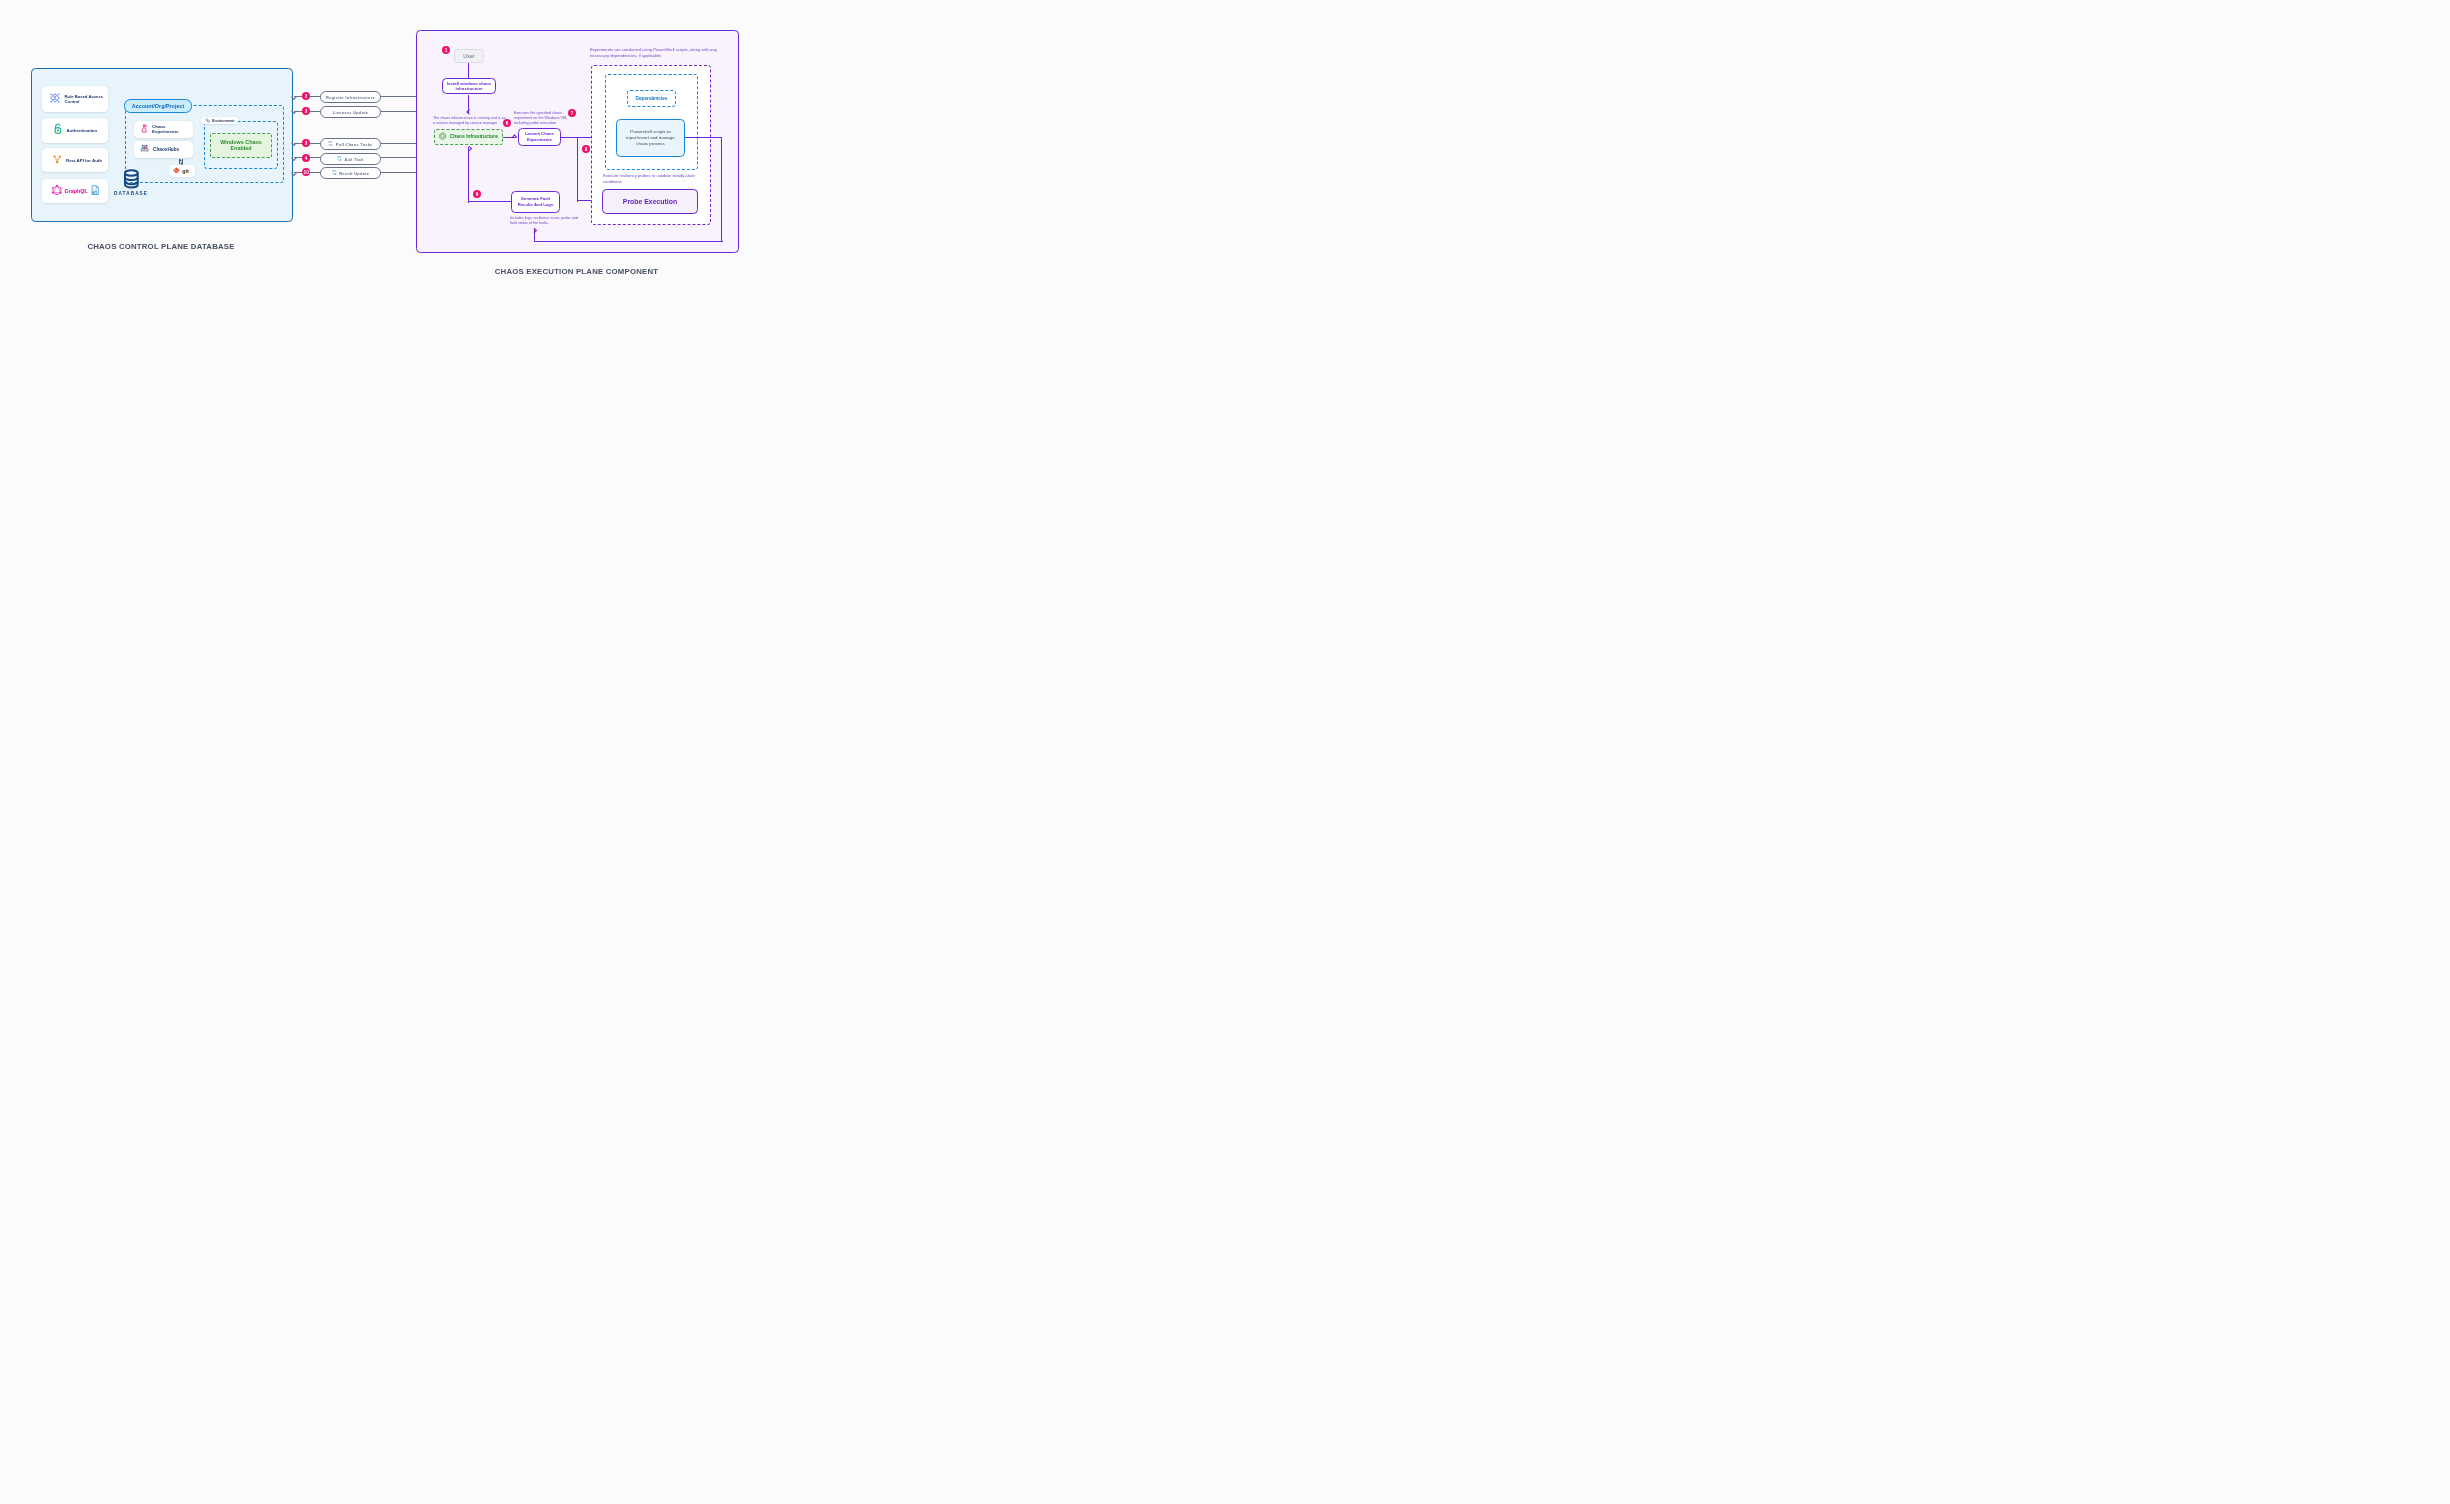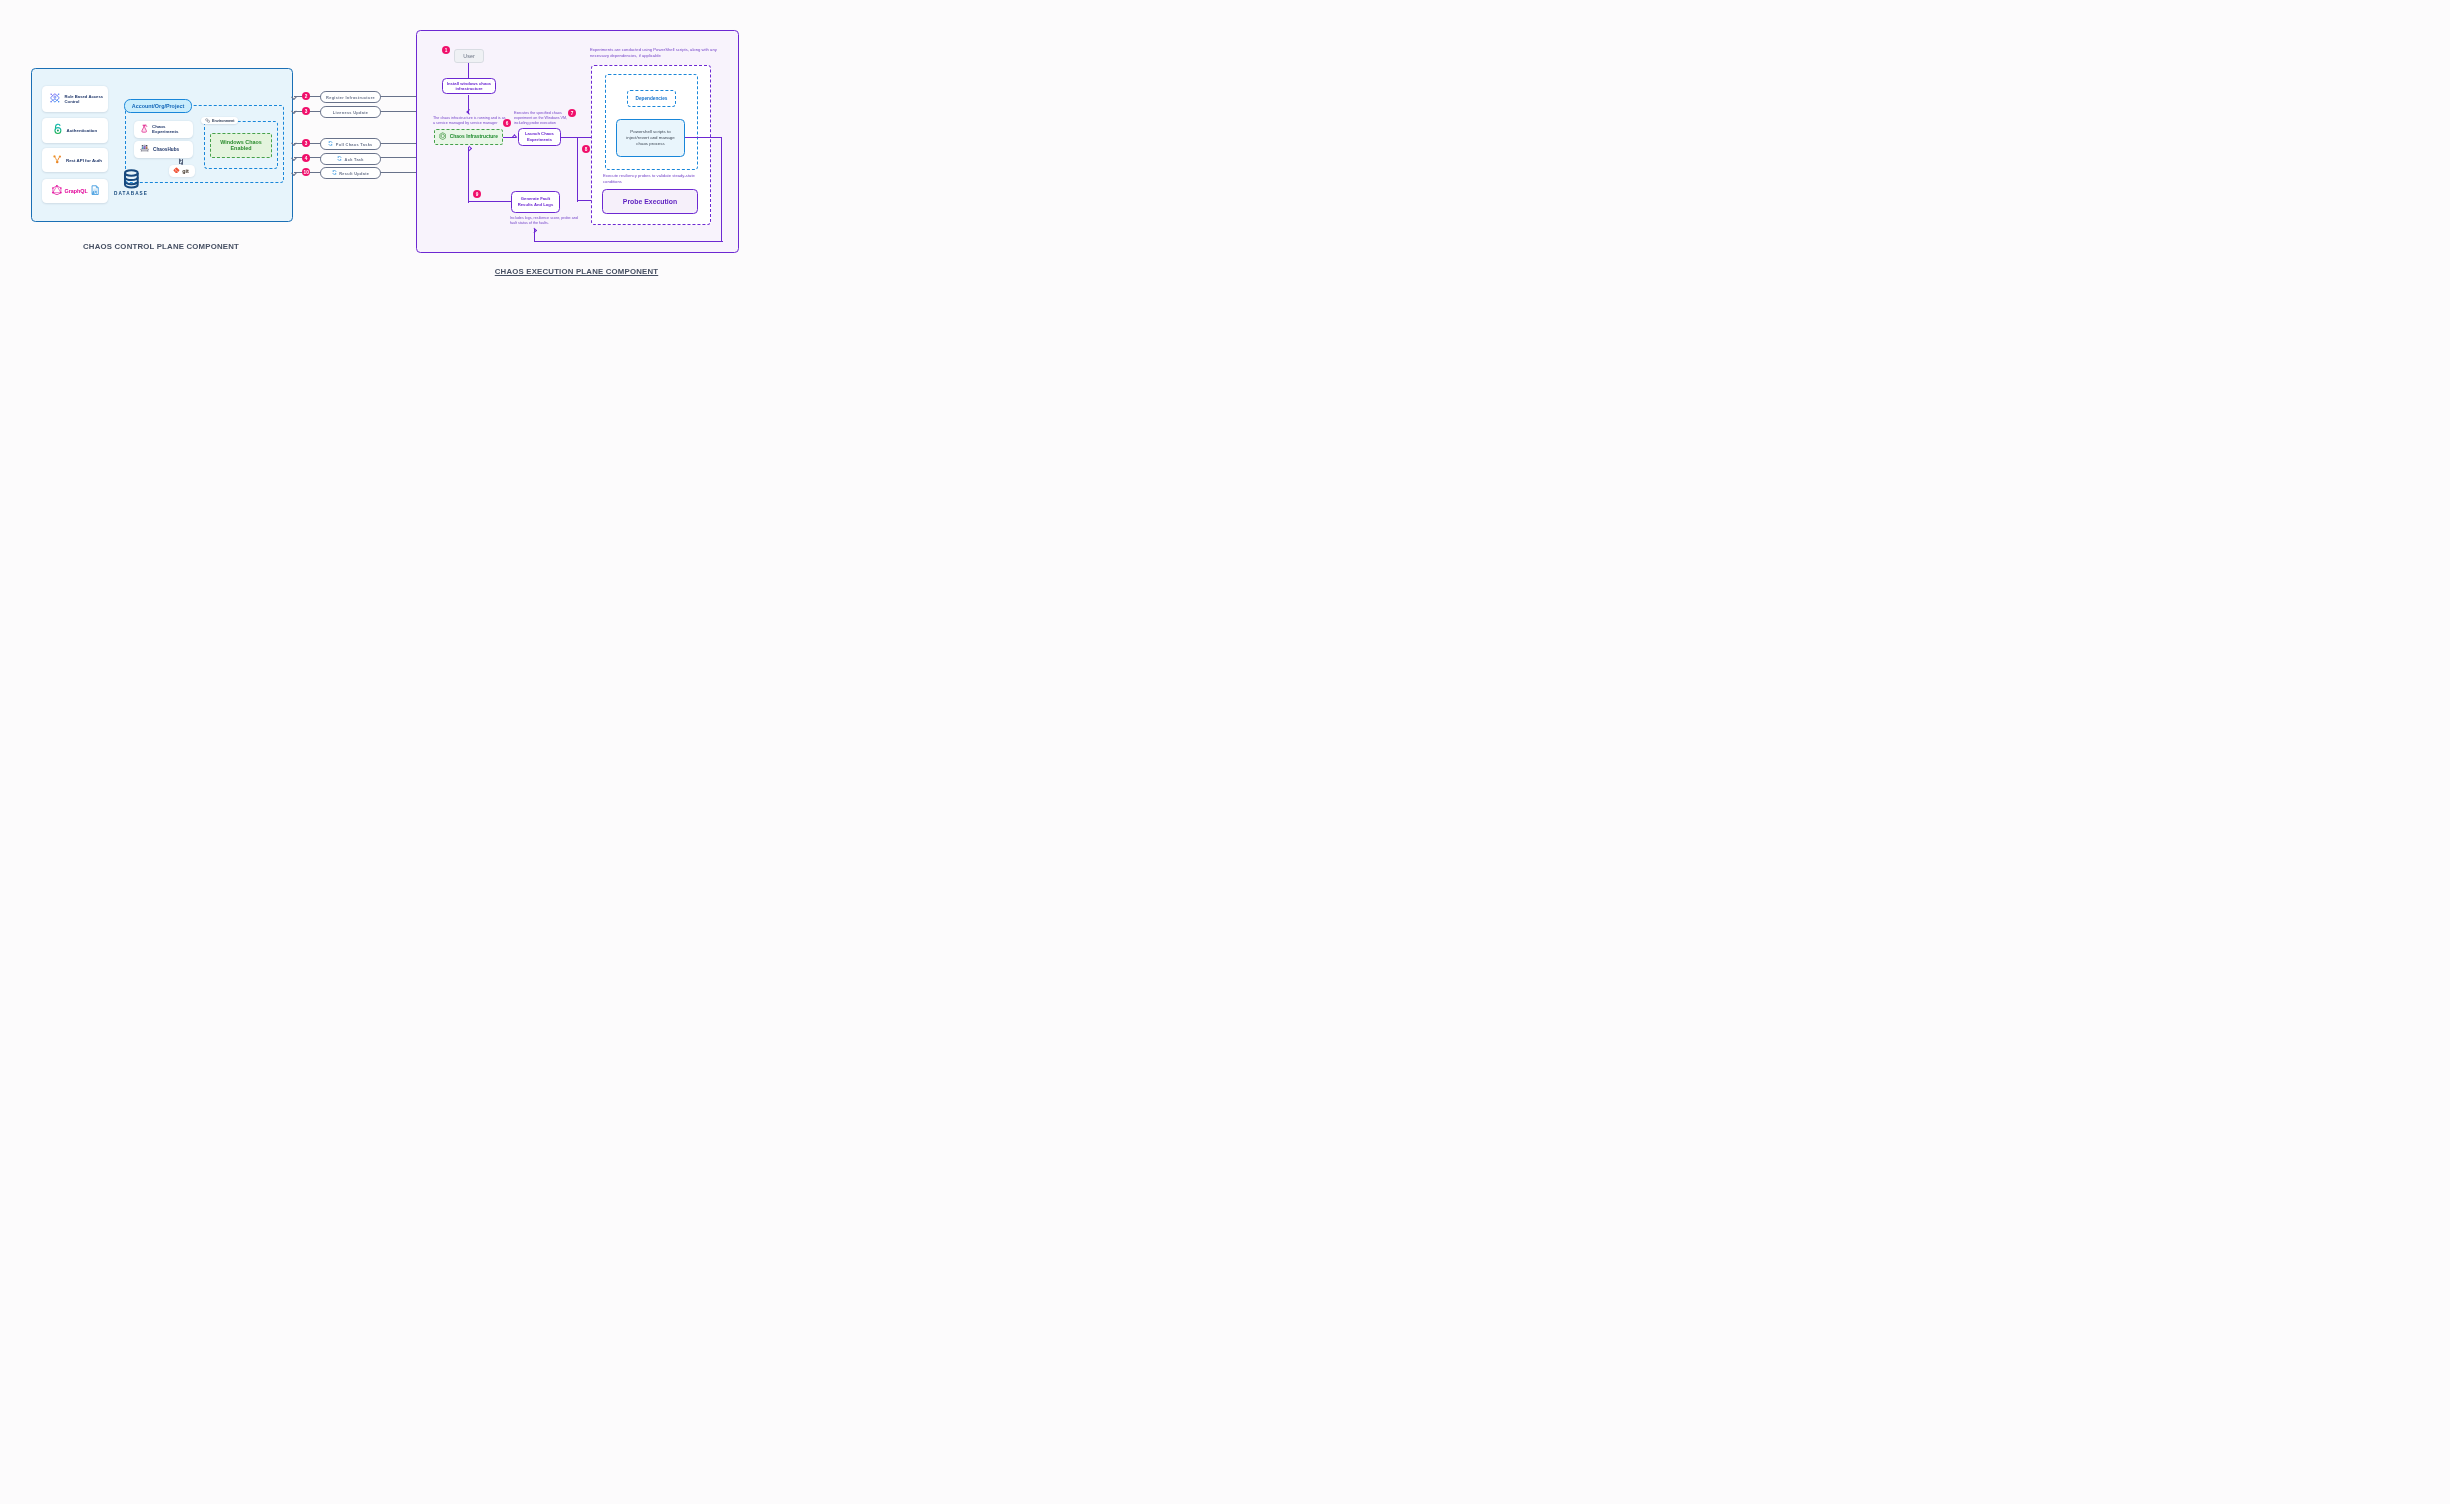--- a/index.html
+++ b/index.html
@@ -193,7 +193,7 @@
     <span style="font-size:5.4px;font-weight:bold;color:#2b8c2e;text-align:center;width:45px;line-height:1.25;">Windows Chaos Enabled</span>
   </div>
 
-  <div class="abs sec-title" style="left:31px;top:242px;width:260px;">CHAOS CONTROL PLANE COMPONENT</div>
+  <div class="abs sec-title" style="left:31px;top:242px;width:260px;">CHAOS CONTROL PLANE DATABASE</div>
 
   <div class="hline lg" style="left:294px;top:96px;width:122px;"></div>
   <div class="chev chev-g dleft" style="left:292px;top:95px;"></div>

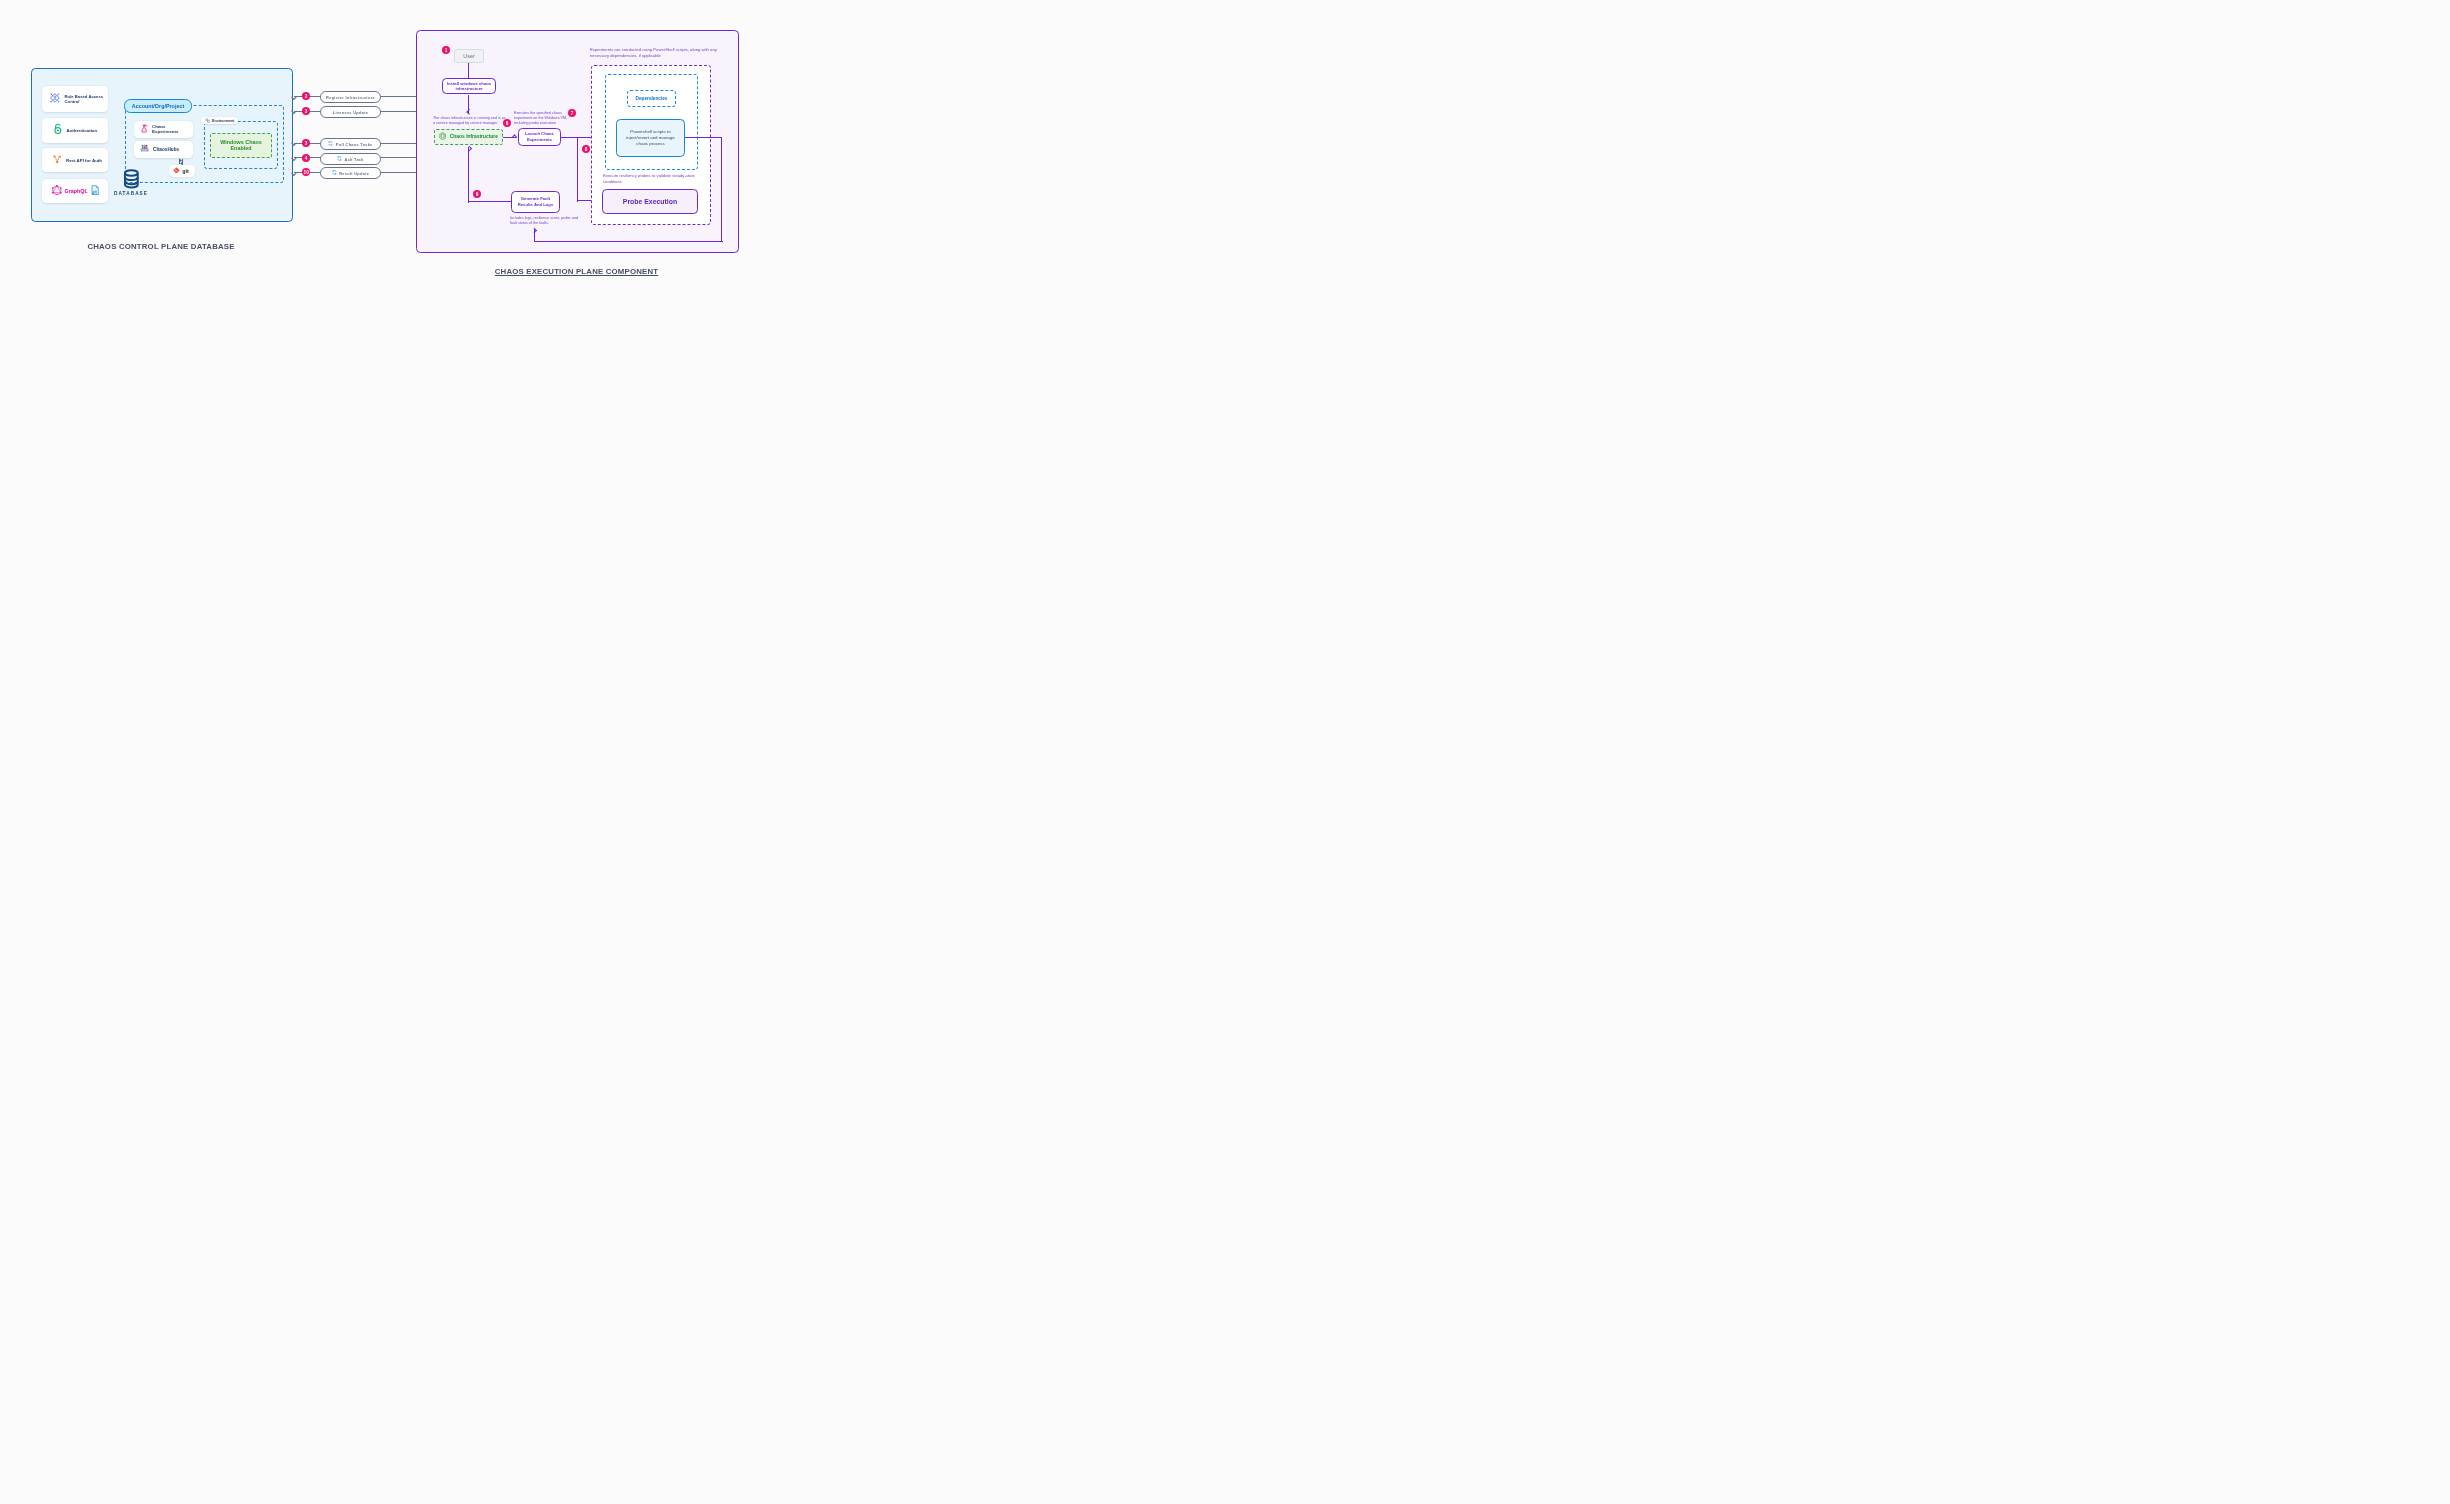--- a/index.html
+++ b/index.html
@@ -322,7 +322,7 @@
   <div class="vline lp" style="left:534px;top:229px;height:12.7px;"></div>
   <div class="chev chev-p dup" style="left:532px;top:228px;"></div>
 
-  <div class="abs sec-title" style="left:416px;top:267px;width:321px;text-decoration:underline;">CHAOS EXECUTION PLANE COMPONENT</div>
+  <div class="abs sec-title" style="left:416px;top:267px;width:321px;">CHAOS EXECUTION PLANE COMPONENT</div>
 
 </div>
 

